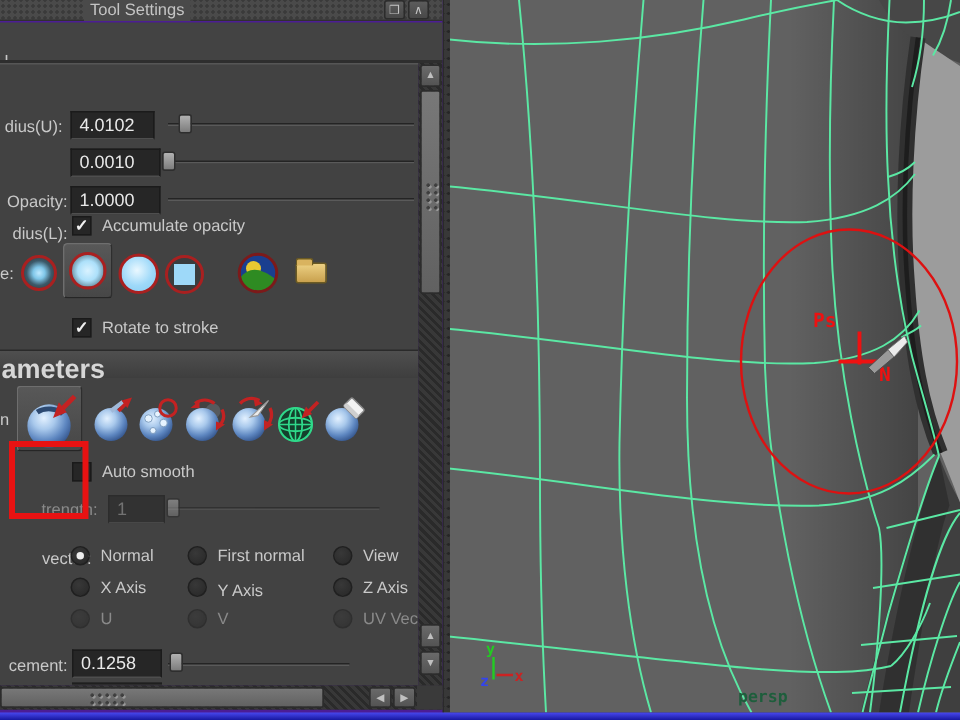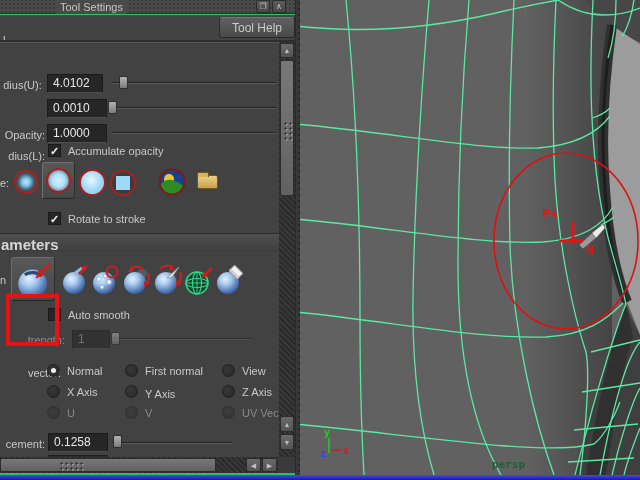--- a/index.html
+++ b/index.html
@@ -7,7 +7,7 @@
   #screen{position:relative;width:640px;height:480px;overflow:hidden;background:#434343;}
 
   
-  #panel{position:absolute;left:0;top:0;width:296px;height:480px;background:#22c55e;overflow:hidden;border-right:1px solid #2a2a2a;}
+  #panel{position:absolute;left:0;top:0;width:296px;height:480px;background:#4c1d95;overflow:hidden;border-right:1px solid #2a2a2a;}
   #titlebar{position:absolute;left:0;top:0;width:296px;height:14px;background:#4a4a4a;
     background-image:radial-gradient(circle,#3a3a3a 1px,transparent 1.3px);background-size:4px 4px;background-position:0 2px;
     border-bottom:1px solid #303030;}

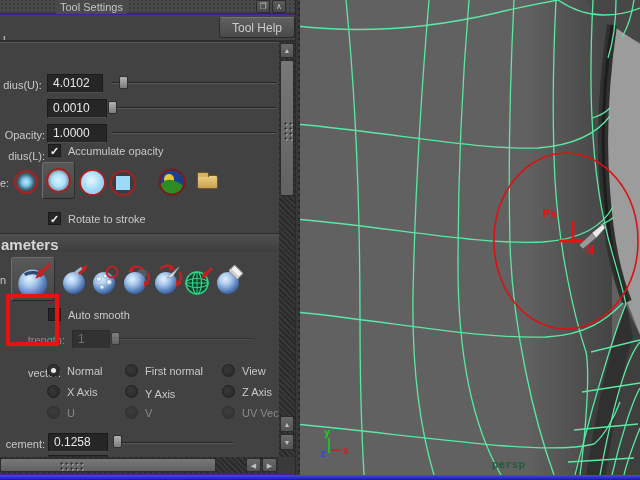--- a/index.html
+++ b/index.html
@@ -92,7 +92,6 @@
 
     <div id="btnrow">
       <span id="toolfrag" class="frag">l</span>
-      <button class="pushbtn" style="left:219px;top:2px;width:76px;height:21px;">Tool Help</button>
     </div>
     <div id="sep1"></div>
 

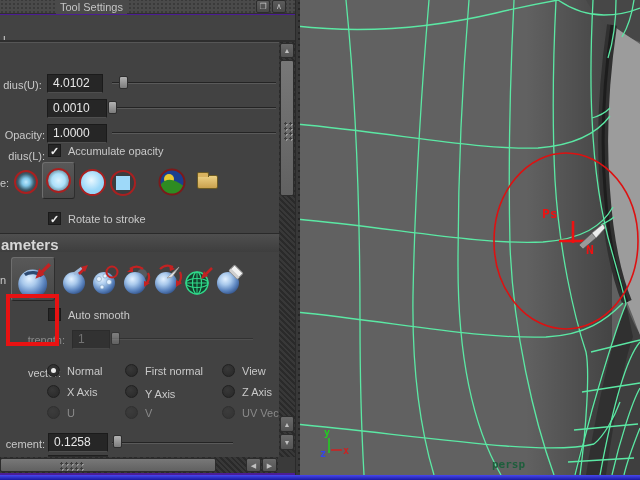--- a/index.html
+++ b/index.html
@@ -36,7 +36,7 @@
   .dimtext{color:#8a8a8a;}
 
   #paramhdr{position:absolute;left:0;top:232px;width:279px;height:19px;background:linear-gradient(#4f4f4f,#3e3e3e);border-top:1px solid #2a2a2a;}
-  #paramhdr span{position:absolute;left:1px;top:2px;font-size:15px;font-weight:bold;color:#d6d6d6;}
+  #paramhdr span{position:absolute;left:1px;top:2px;font-size:18px;font-weight:bold;color:#d6d6d6;}
   .iconbtnframe{position:absolute;background:linear-gradient(#585858,#474747);border:1px solid #6e6e6e;border-bottom-color:#262626;border-right-color:#2e2e2e;border-radius:3px;}
   .folder{position:absolute;width:21px;height:14px;background:linear-gradient(#ecd083,#c9a14e);border:1px solid #6b5a23;border-radius:2px;}
   .folder::before{content:"";position:absolute;top:-4px;left:-1px;width:10px;height:4px;background:#d9b35f;border:1px solid #6b5a23;border-bottom:none;border-radius:2px 2px 0 0;}

